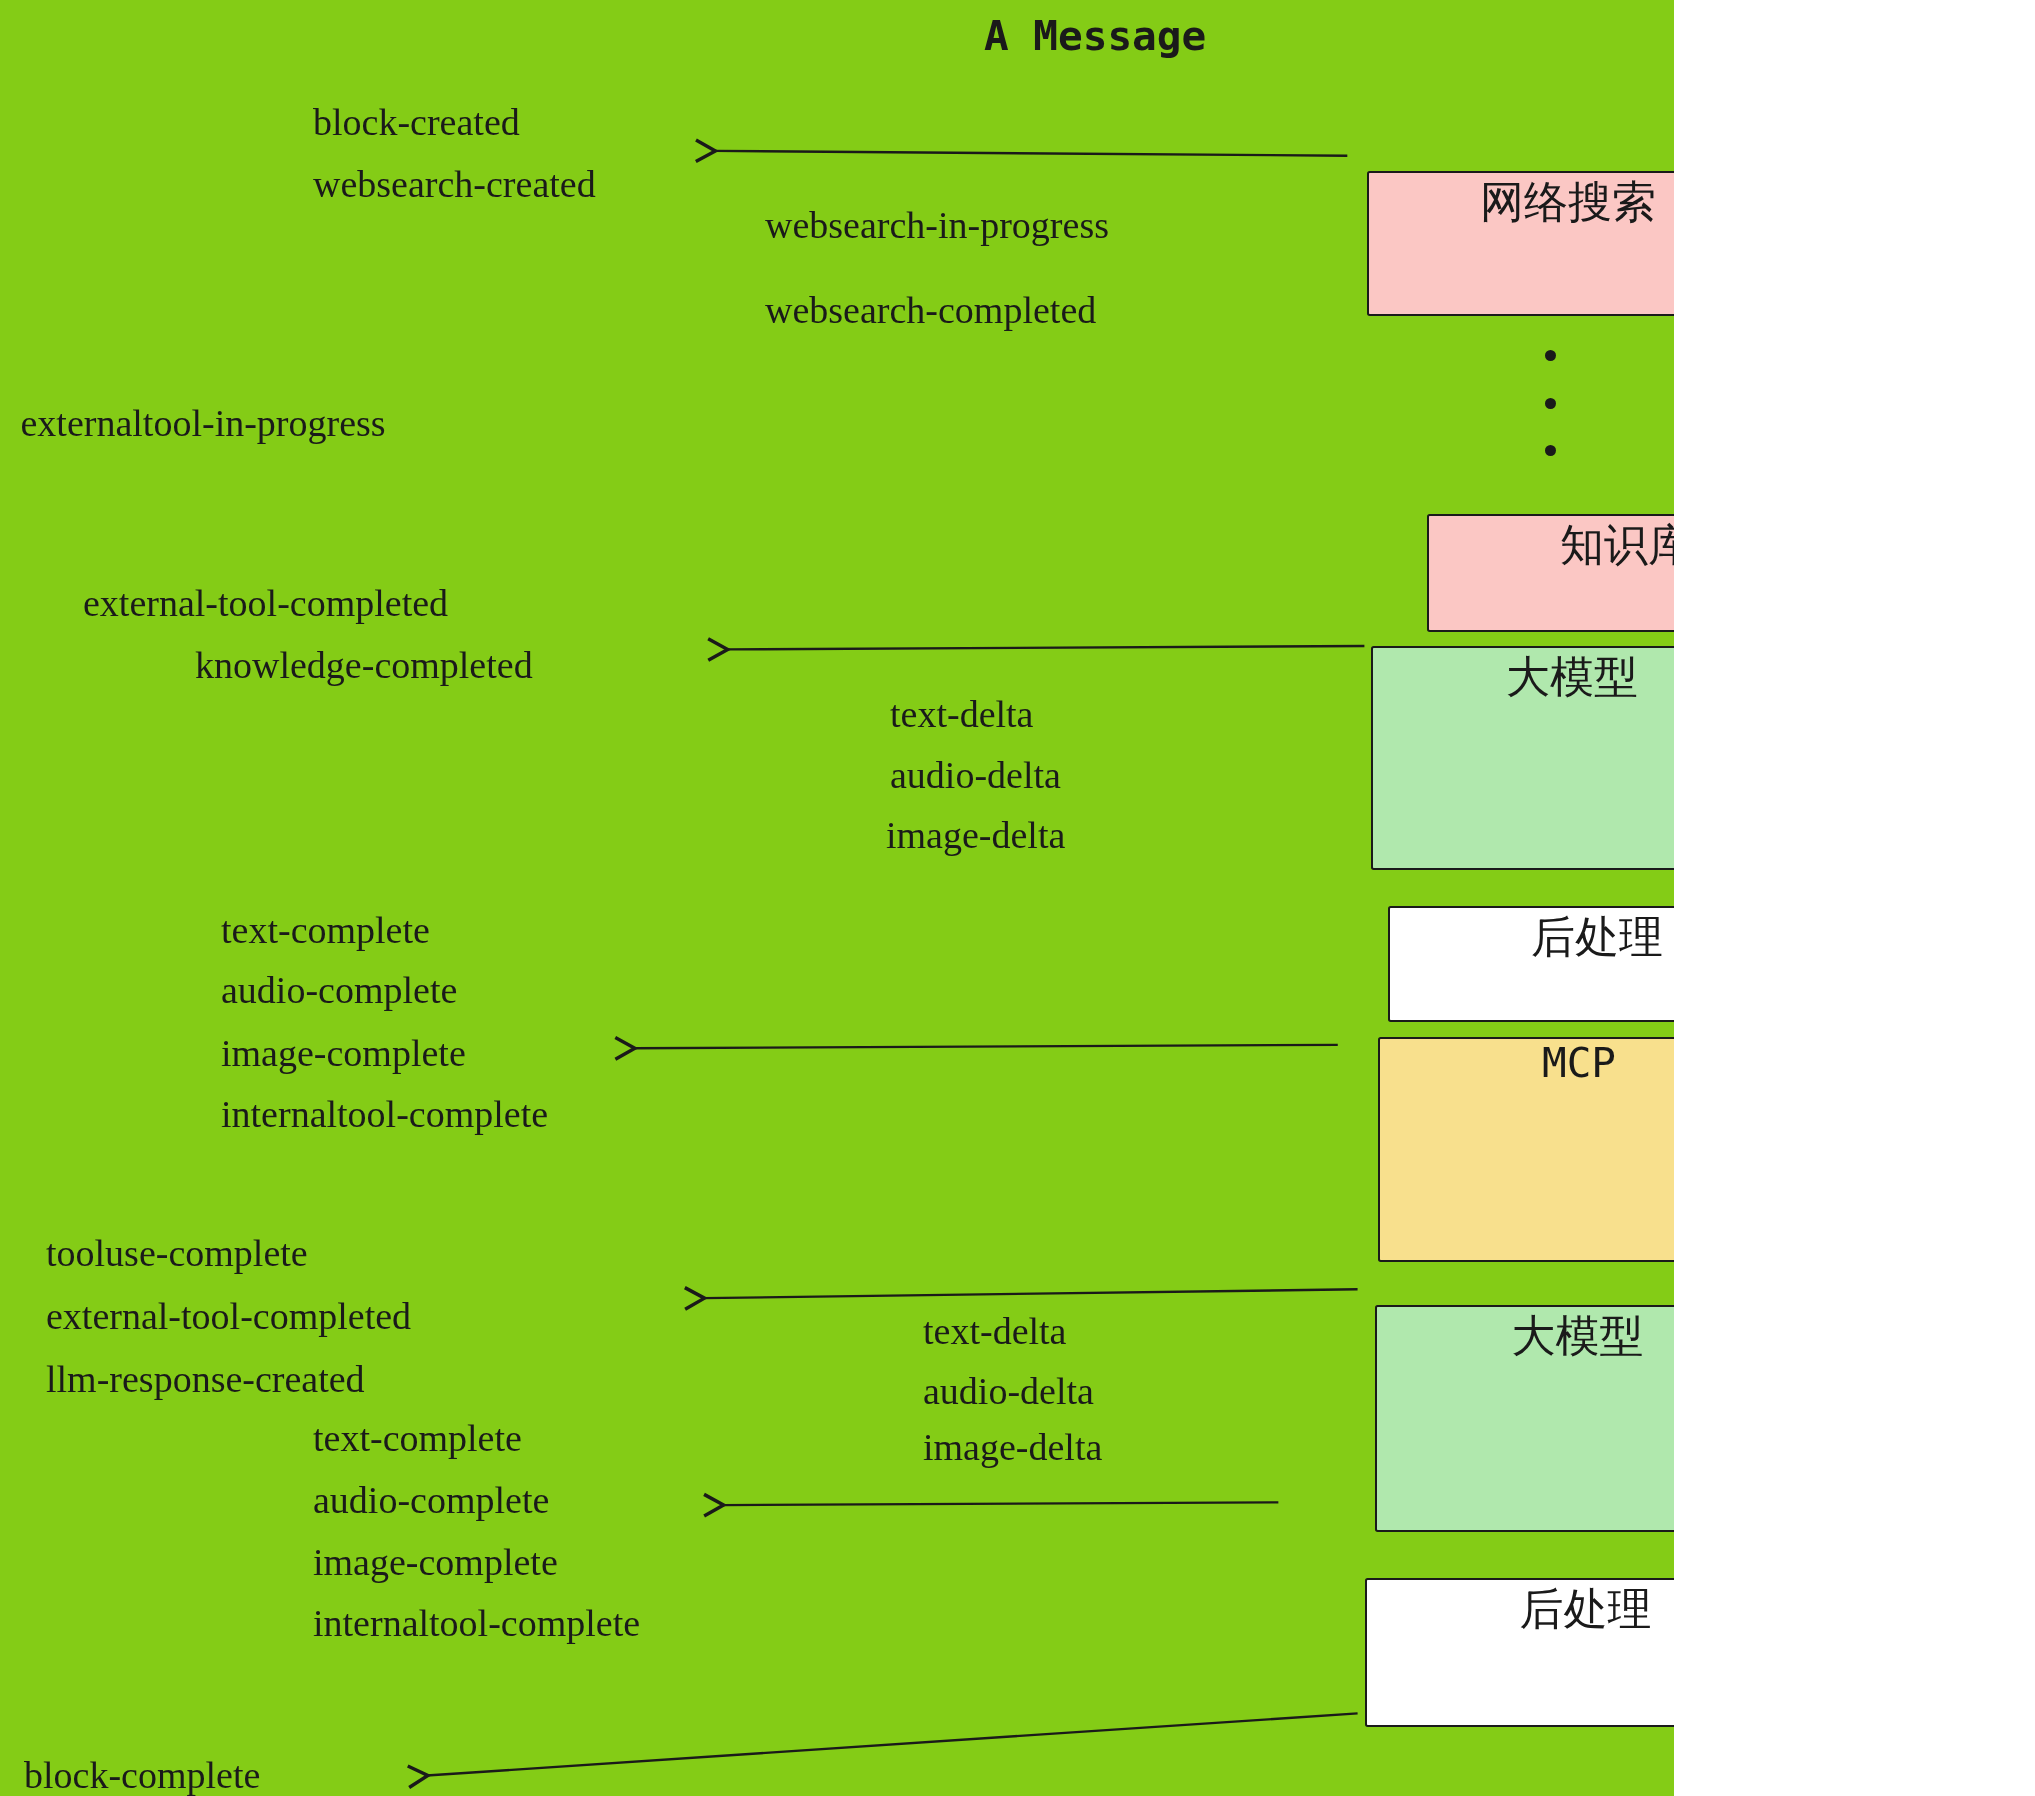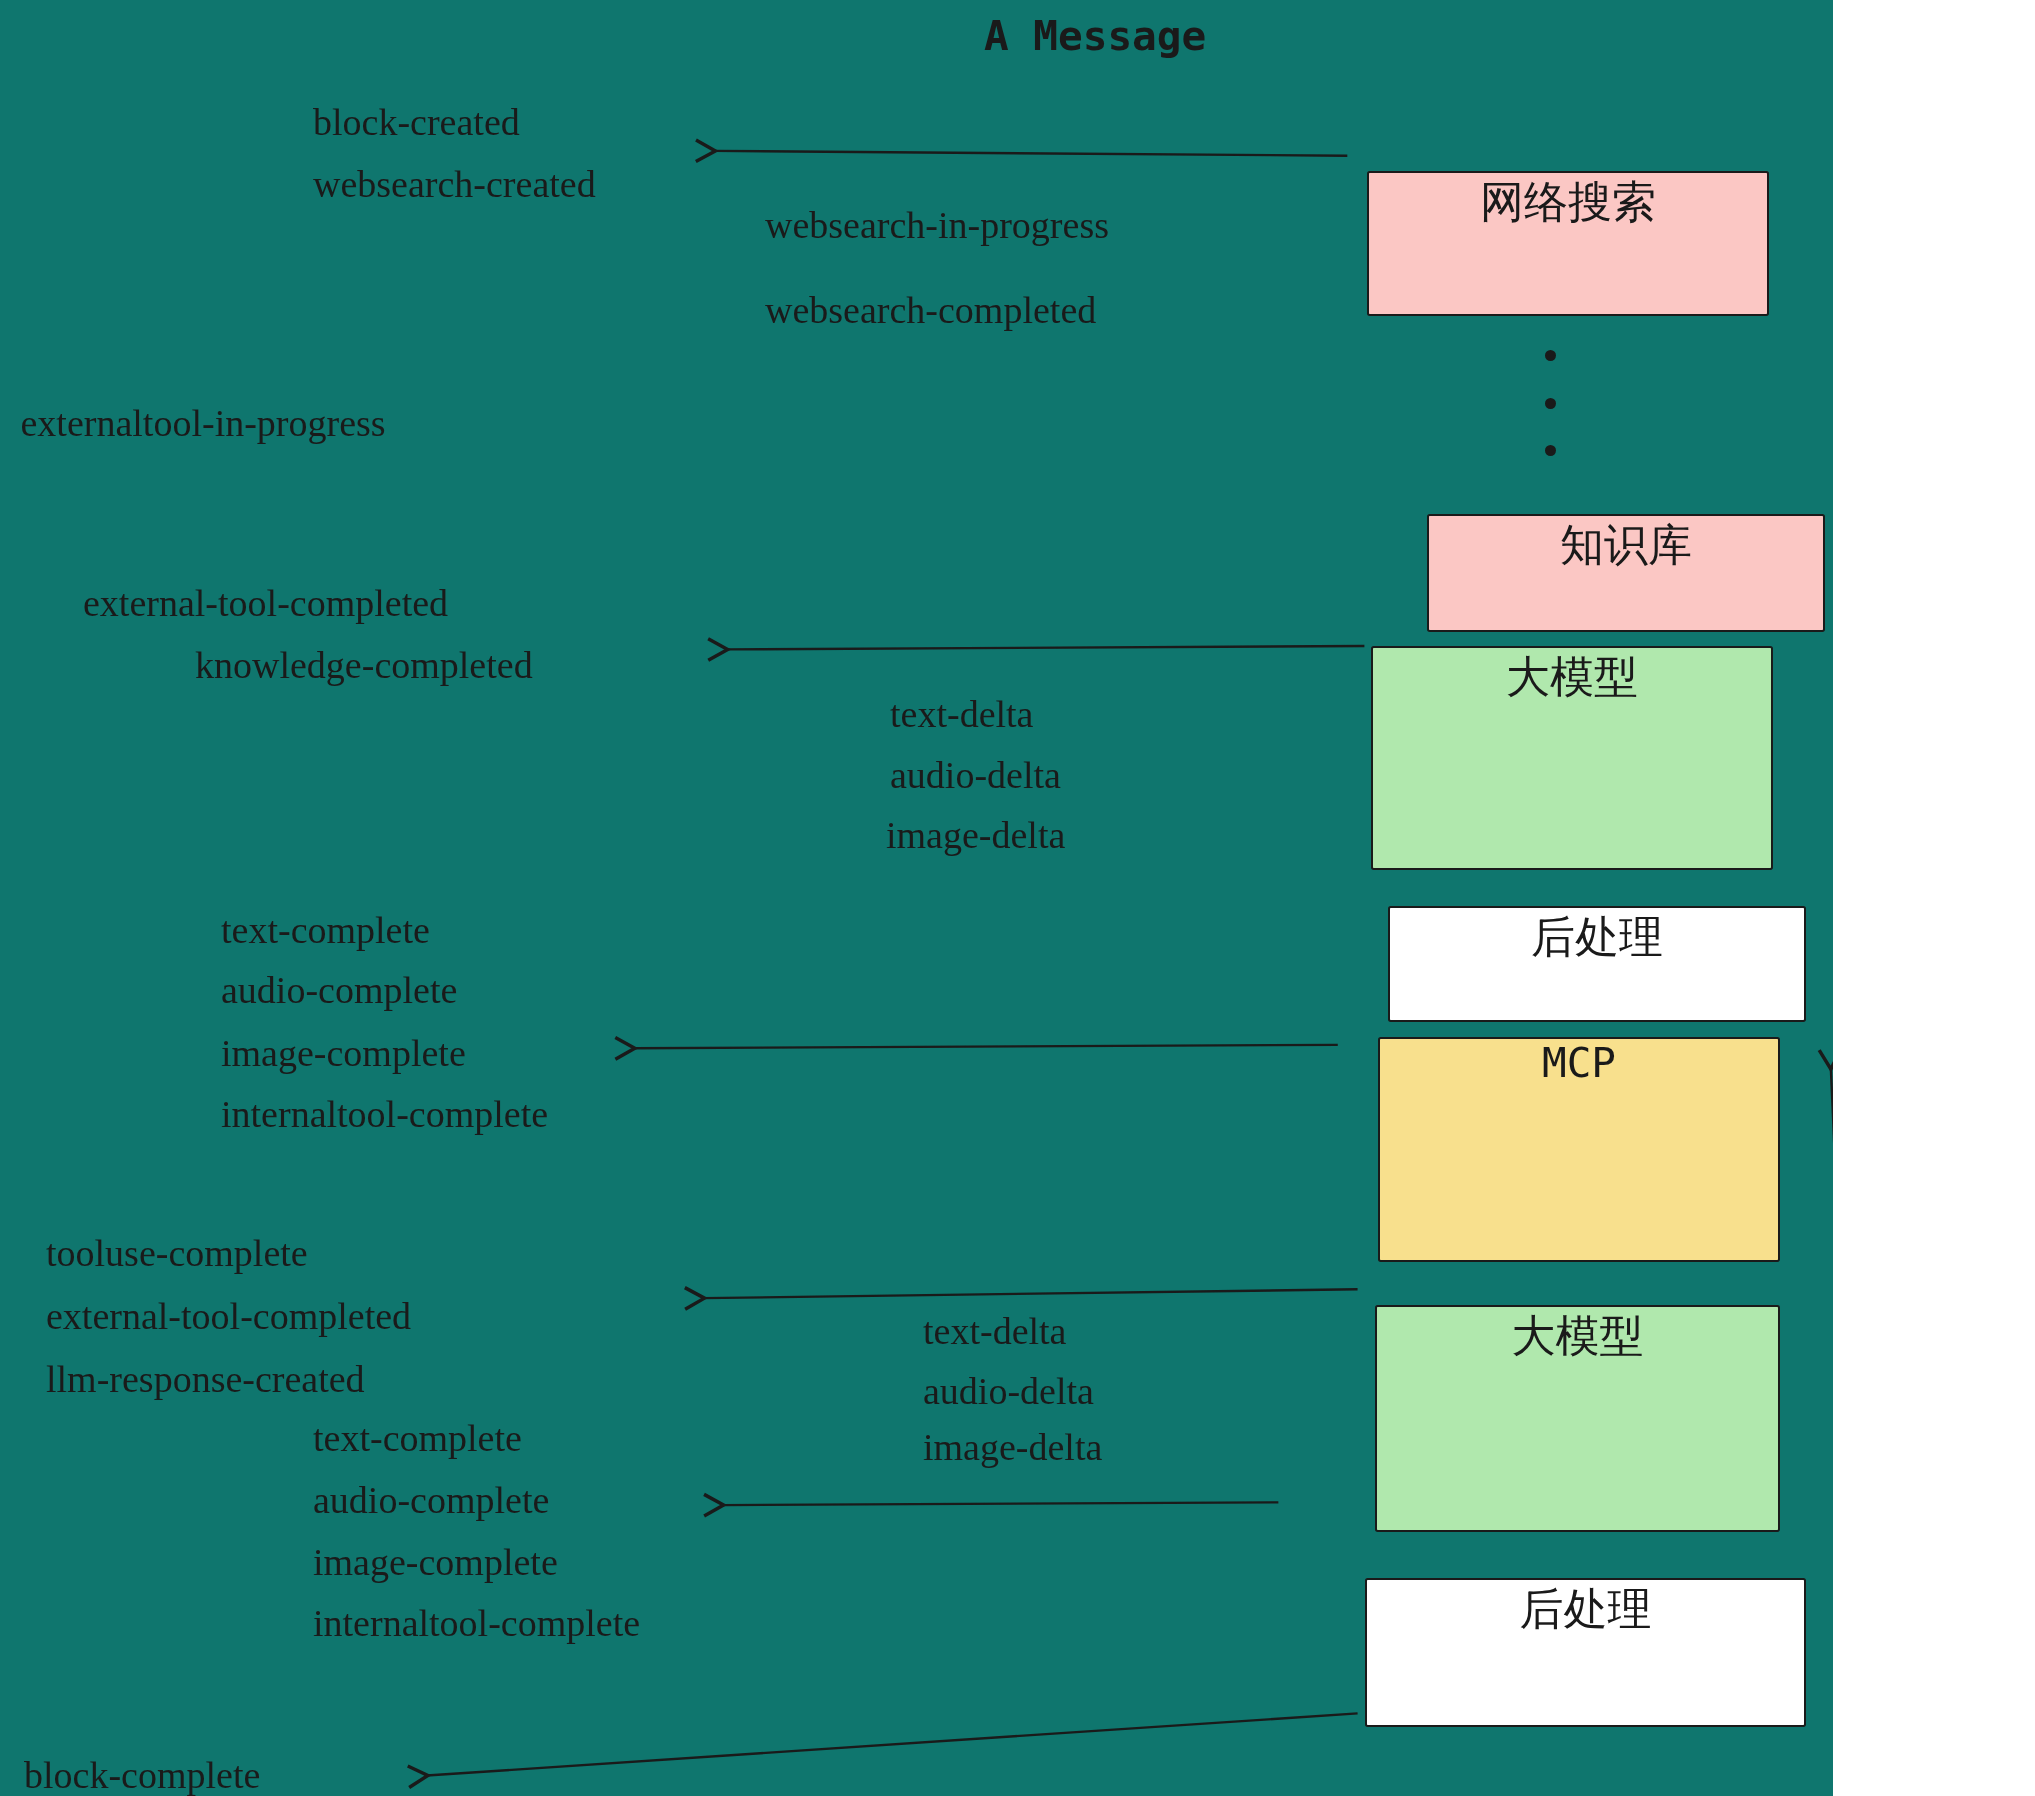--- a/index.html
+++ b/index.html
@@ -9,9 +9,9 @@
   }
   .canvas {
     position: relative;
-    width: 1833px;
+    width: 1674px;
     height: 1796px;
-    background: #0f766e;
+    background: #84cc16;
     overflow: hidden;
     font-family: "DejaVu Sans Mono", monospace;
     color: #1a1a1a;

